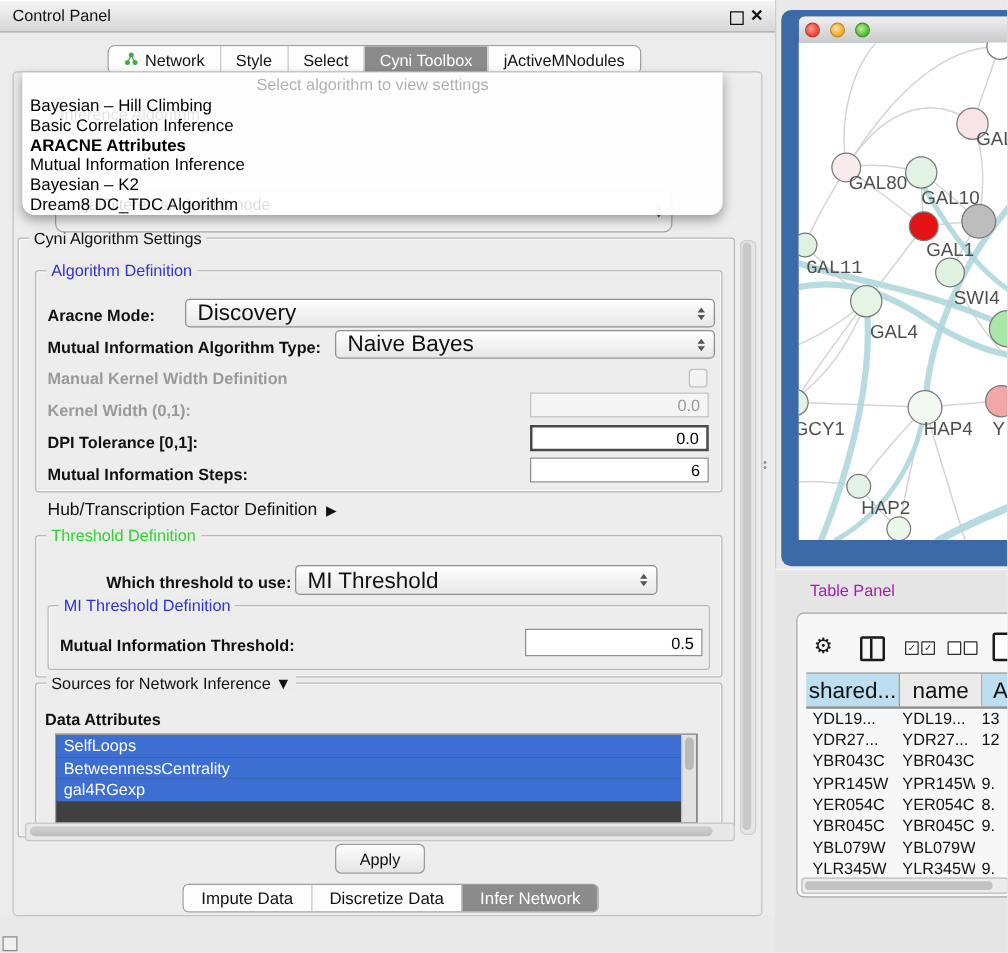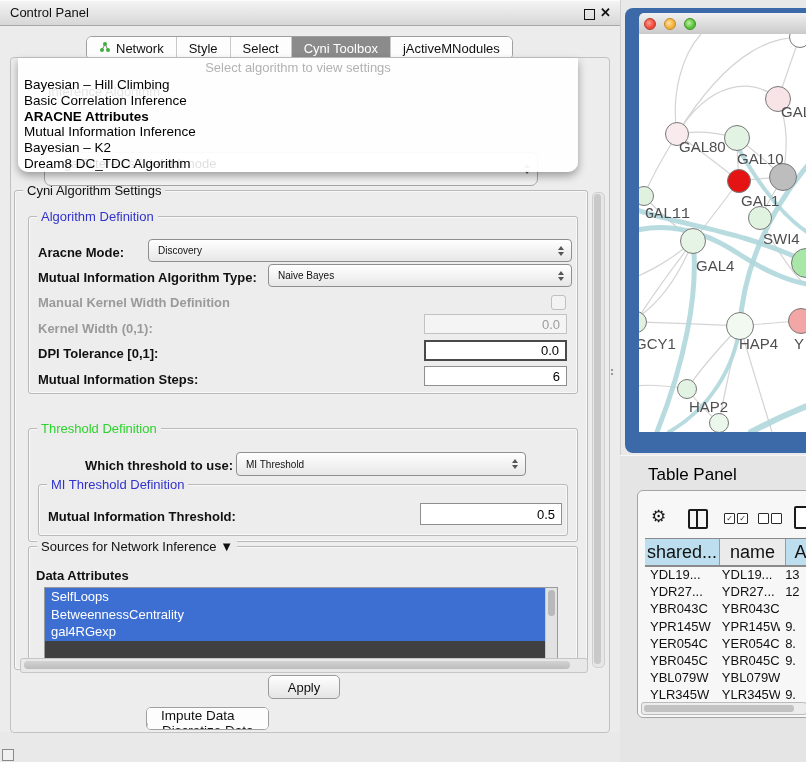--- a/index.html
+++ b/index.html
@@ -36,7 +36,7 @@
   .blab{position:absolute;font-size:13px;font-weight:bold;color:#111;white-space:nowrap;}
   .blab.gray{color:#9a9a9a;}
   
-  .combo{position:absolute;background:linear-gradient(#ffffff,#e7e7e7);border:1px solid #8f8f8f;border-radius:4px;font-size:10px;color:#111;display:flex;align-items:center;padding:0 22px 0 9px;box-sizing:border-box;}
+  .combo{position:absolute;background:linear-gradient(#ffffff,#e7e7e7);border:1px solid #8f8f8f;border-radius:4px;font-size:18px;color:#111;display:flex;align-items:center;padding:0 22px 0 9px;box-sizing:border-box;}
   .spin{position:absolute;right:7px;top:50%;transform:translateY(-50%);display:flex;flex-direction:column;gap:2px;}
   .spin i{display:block;width:0;height:0;border-left:3.5px solid transparent;border-right:3.5px solid transparent;}
   .spin .up{border-bottom:4px solid #555;}

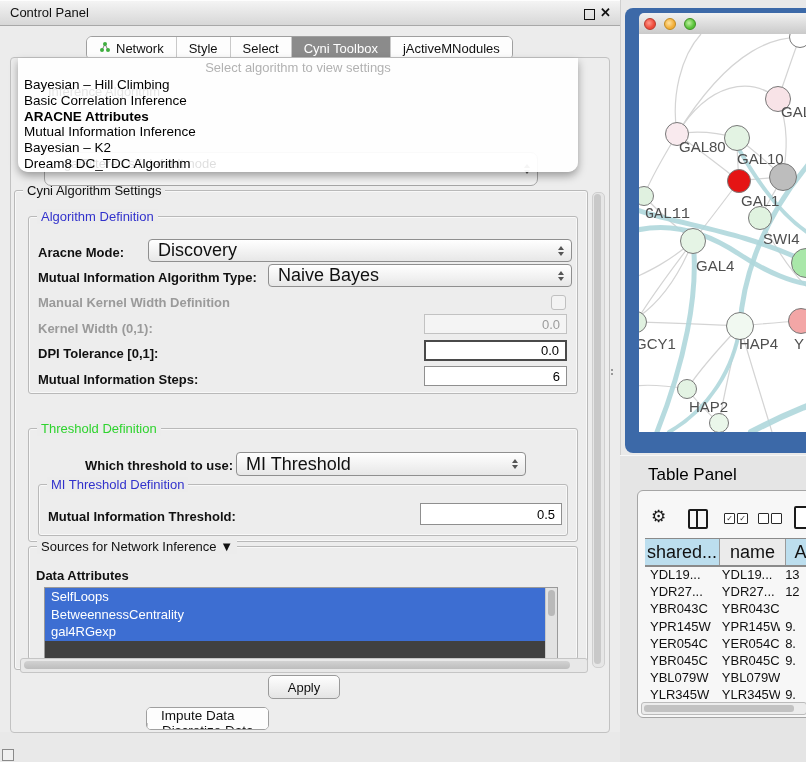--- a/index.html
+++ b/index.html
@@ -195,6 +195,9 @@
     <span>6</span>
   </div>
 
+  <div class="hubrow" style="left:38px;top:399px;">
+    <span>Hub/Transcription Factor Definition</span><span class="tri">▶</span>
+  </div>
 
   <div class="grp" style="left:28px;top:428px;width:548px;height:112px;">
     <span class="leg green">Threshold Definition</span>

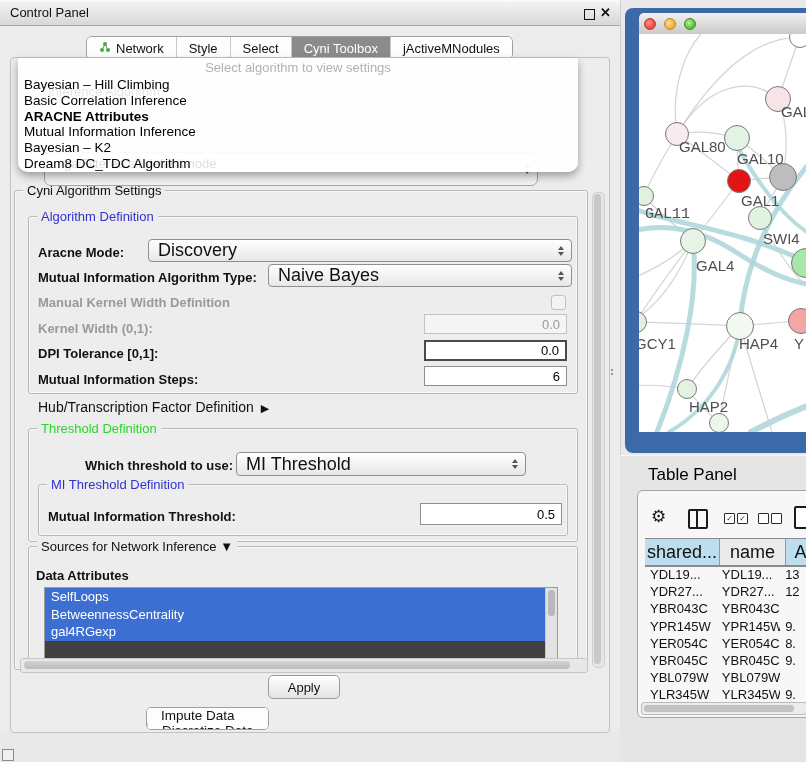--- a/index.html
+++ b/index.html
@@ -77,7 +77,7 @@
   .nlabel{position:absolute;font-size:15px;color:#4f4f4f;white-space:nowrap;}
   
   .tp-strip{left:620px;top:455px;width:186px;height:307px;background:#e5e5e5;border-top:1px solid #f6f6f6;}
-  .tp-title{left:648px;top:465px;font-size:17px;color:#000000;}
+  .tp-title{left:648px;top:465px;font-size:13px;color:#a21caf;}
   .tpanel{left:637px;top:490px;width:175px;height:226px;background:#f7f7f7;border:1px solid #a5a5a5;border-radius:6px;}
   .gear{left:651px;top:506px;font-size:17px;color:#1a1a1a;}
   .colsicon{left:688px;top:509px;width:16px;height:16px;border:2px solid #1a1a1a;border-radius:2px;}

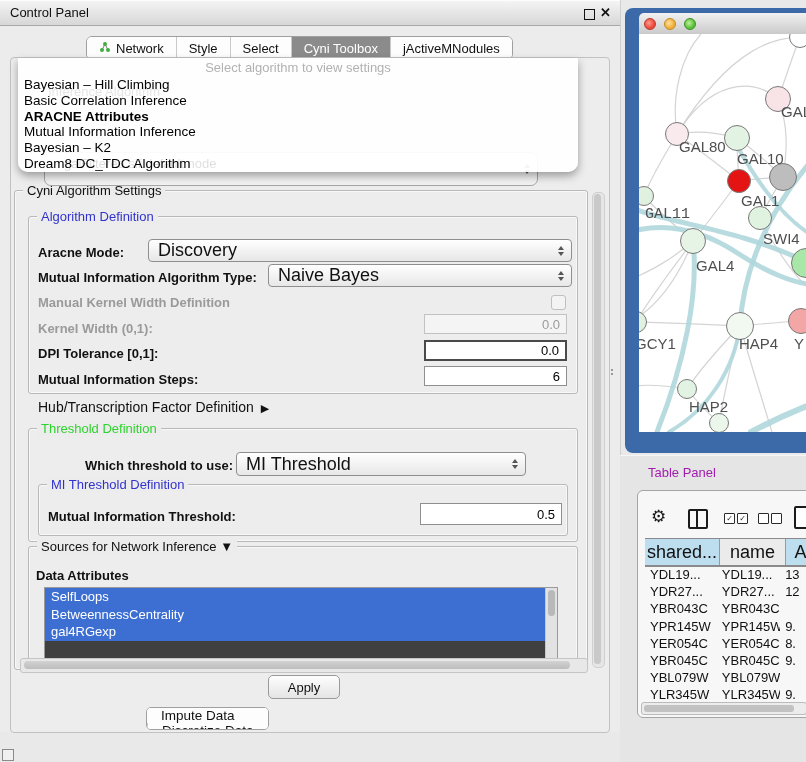--- a/index.html
+++ b/index.html
@@ -59,7 +59,7 @@
   .setscroll .thumb{position:absolute;left:1px;top:1px;width:7px;height:470px;background:#c9c9c9;border-radius:4px;}
   
   .applybtn{left:268px;top:675px;width:70px;height:22px;background:linear-gradient(#fefefe,#e4e4e4);border:1px solid #9a9a9a;border-radius:5px;font-size:13px;color:#111;display:flex;align-items:center;justify-content:center;}
-  .btabs{left:146px;top:707px;height:21px;display:flex;border:1px solid #9f9f9f;border-radius:5px;overflow:hidden;background:#fff;flex-direction:column;}
+  .btabs{left:146px;top:707px;height:21px;display:flex;border:1px solid #9f9f9f;border-radius:5px;overflow:hidden;background:#fff;}
   .btab{display:flex;align-items:center;padding:0 14px;font-size:13.5px;color:#111;border-left:1px solid #c9c9c9;background:#fdfdfd;}
   .btab:first-child{border-left:none;}
   .btab.active{background:#8b8b8b;color:#fff;}

